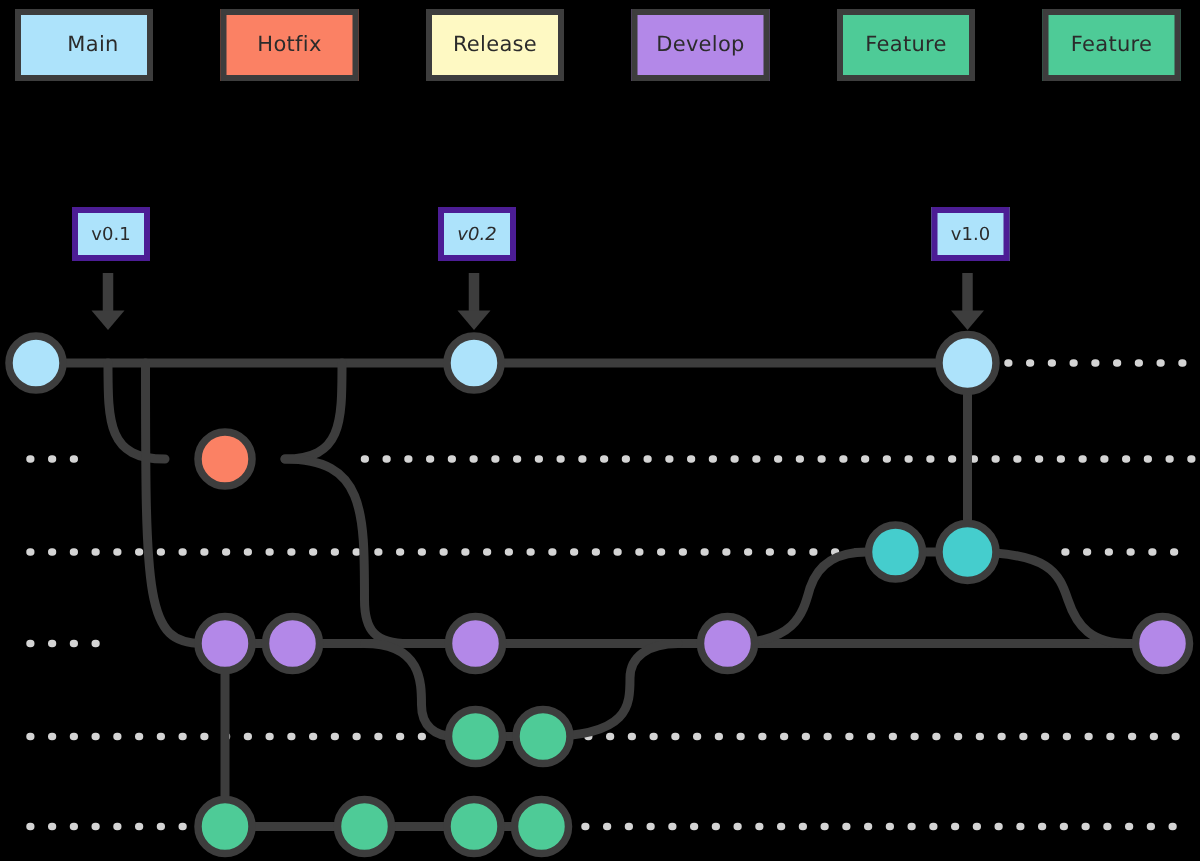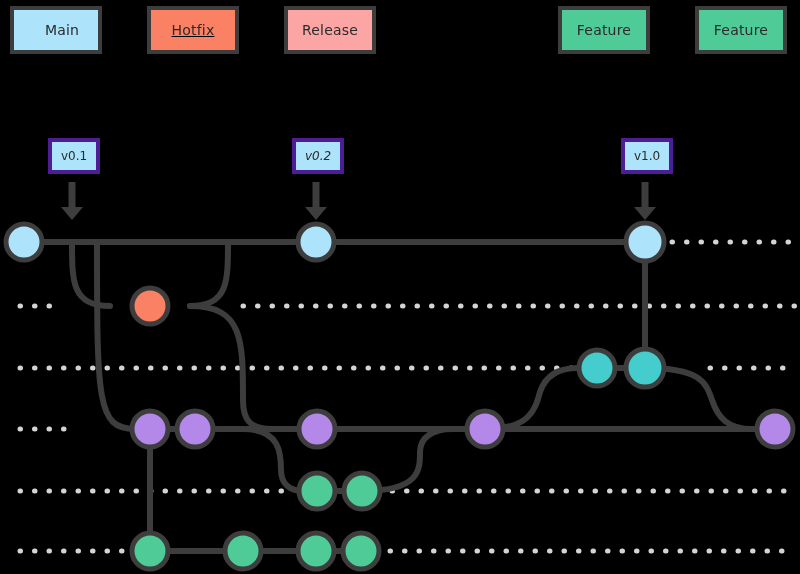--- a/index.html
+++ b/index.html
@@ -27,7 +27,7 @@
       <div class="legend-item" style="left: 10px; top: 6px; width: 92px; background: rgb(173, 227, 251); padding-left: 12px;">
         <span class="legend-label">Main</span>
       </div>
-      <div class="legend-item" style="left: 147px; top: 6px; width: 92px; background: rgb(251, 129, 100); text-decoration: underline;">
+      <div class="legend-item" style="left: 147px; top: 6px; width: 92px; background: rgb(251, 129, 100);">
         <span class="legend-label">Hotfix</span>
       </div>
       <div class="legend-item" style="left: 284px; top: 6px; width: 92px; background: #fca5a5;">

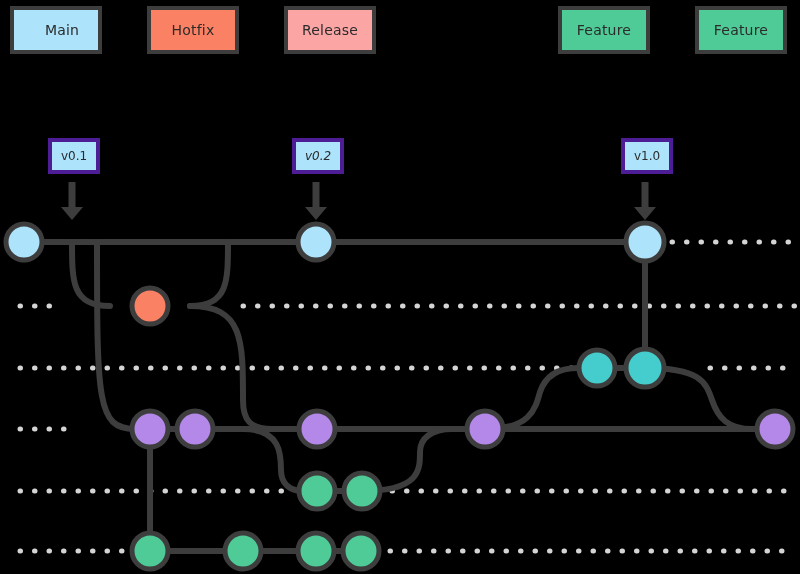--- a/index.html
+++ b/index.html
@@ -30,7 +30,7 @@
       <div class="legend-item" style="left: 147px; top: 6px; width: 92px; background: rgb(251, 129, 100);">
         <span class="legend-label">Hotfix</span>
       </div>
-      <div class="legend-item" style="left: 284px; top: 6px; width: 92px; background: #fca5a5;">
+      <div class="legend-item" style="left: 284px; top: 6px; width: 92px; background: #fef9c3;">
         <span class="legend-label">Release</span>
       </div>
       <div class="legend-item" style="left: 558px; top: 6px; width: 92px; background: rgb(78, 203, 151);">

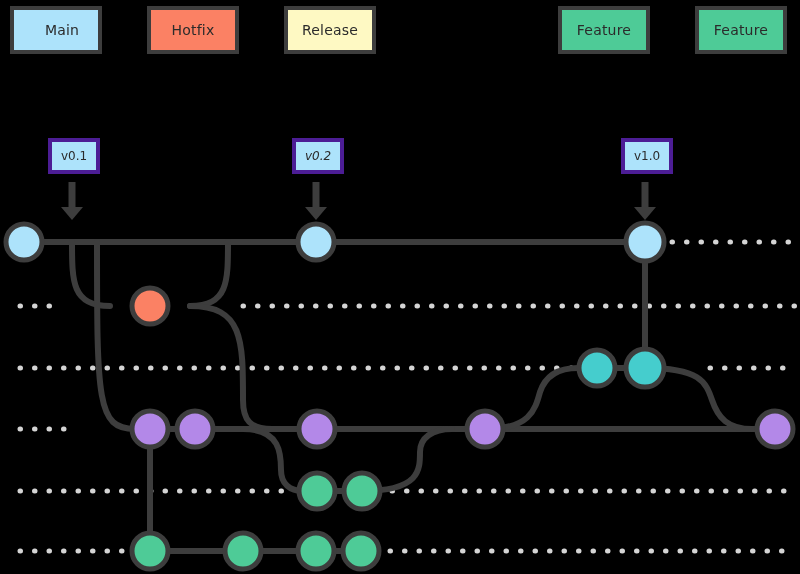--- a/index.html
+++ b/index.html
@@ -32,6 +32,9 @@
       </div>
       <div class="legend-item" style="left: 284px; top: 6px; width: 92px; background: #fef9c3;">
         <span class="legend-label">Release</span>
+      </div>
+      <div class="legend-item" style="left: 421px; top: 6px; width: 92px; background: rgb(179, 136, 232);">
+        <span class="legend-label">Develop</span>
       </div>
       <div class="legend-item" style="left: 558px; top: 6px; width: 92px; background: rgb(78, 203, 151);">
         <span class="legend-label">Feature</span>

